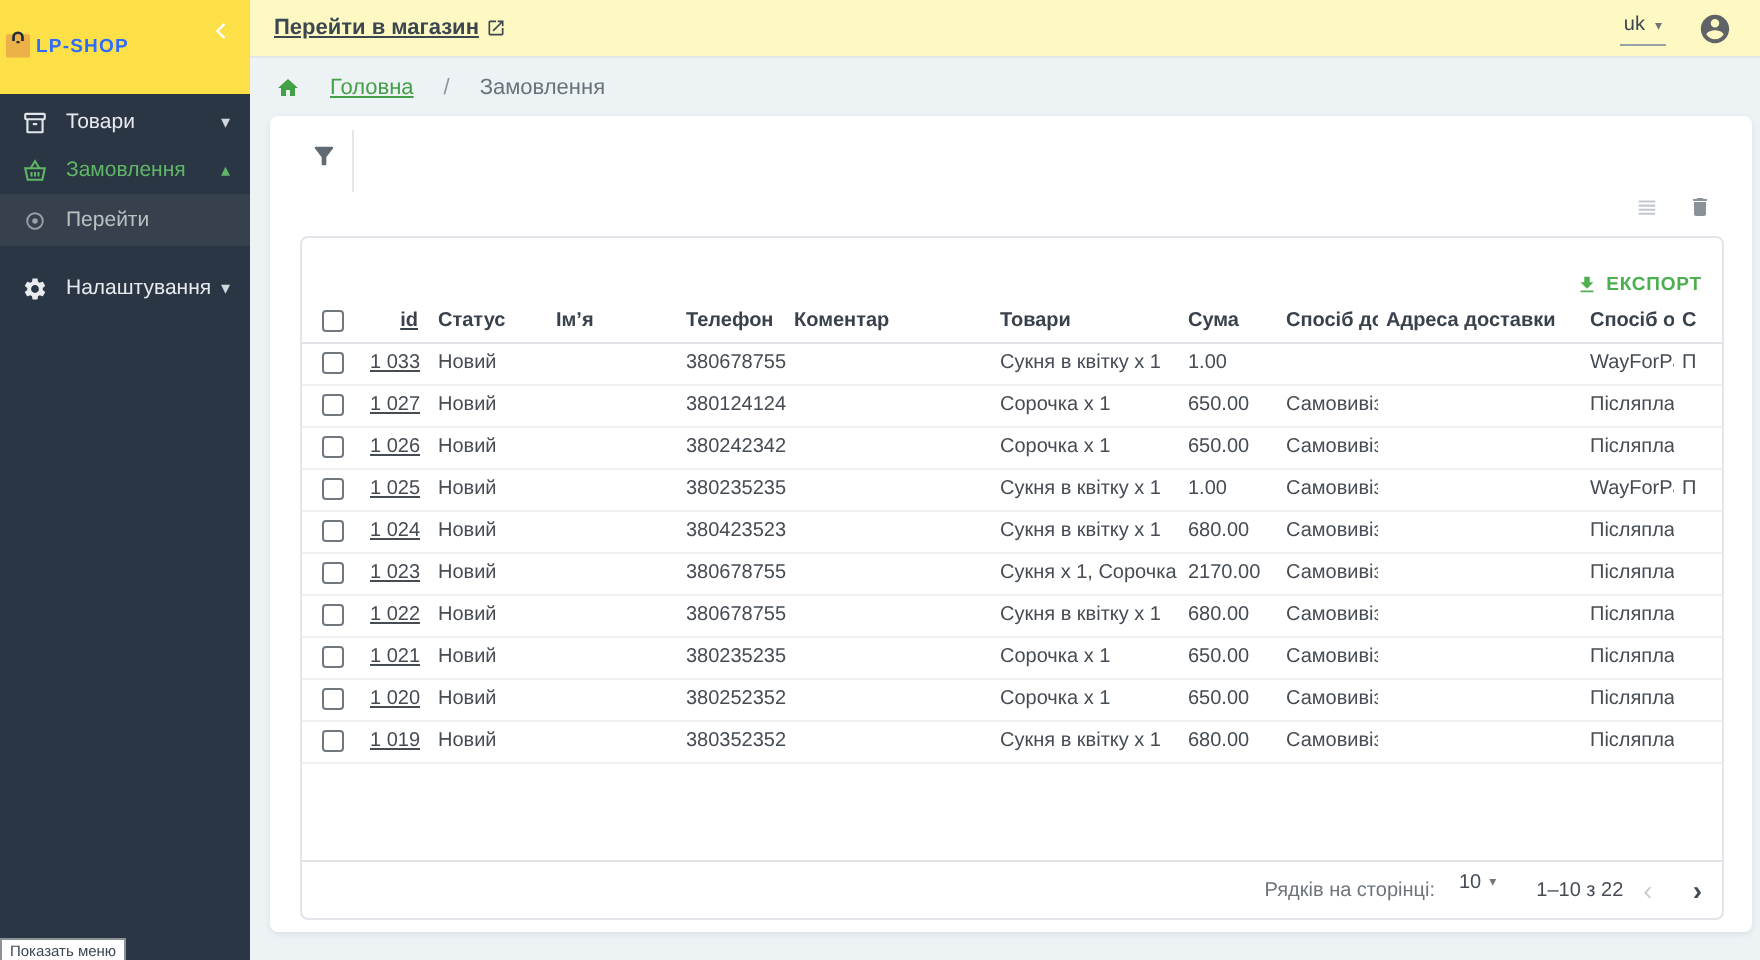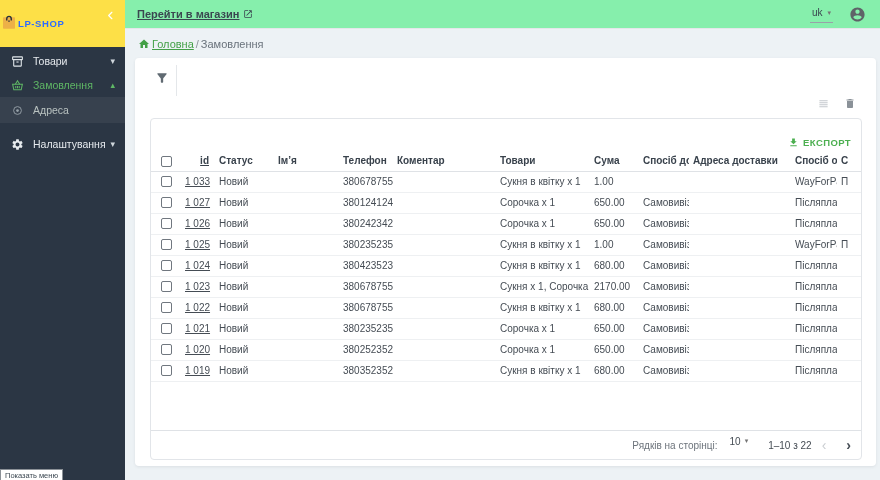--- a/index.html
+++ b/index.html
@@ -24,7 +24,7 @@
   .micon { width:14px; height:14px; flex:0 0 14px; display:flex; align-items:center; justify-content:center; }
 
   
-  .topbar { position:absolute; left:125px; top:0; width:755px; height:29px; background:#86efac; border-bottom:1px solid #e4e7ea; display:flex; align-items:center; padding:0 14px 0 12px; }
+  .topbar { position:absolute; left:125px; top:0; width:755px; height:29px; background:#fef9c3; border-bottom:1px solid #e4e7ea; display:flex; align-items:center; padding:0 14px 0 12px; }
   .store-link { display:flex; align-items:center; gap:4px; color:#3a4750; font-size:11px; font-weight:bold; text-decoration:underline; cursor:pointer; }
   .topbar-right { margin-left:auto; display:flex; align-items:center; gap:16px; }
   .lang-select { display:flex; align-items:center; gap:5px; border-bottom:1px solid #99a1a8; padding:2px 2px 4px 2px; cursor:pointer; color:#3a4750; font-size:10px; }

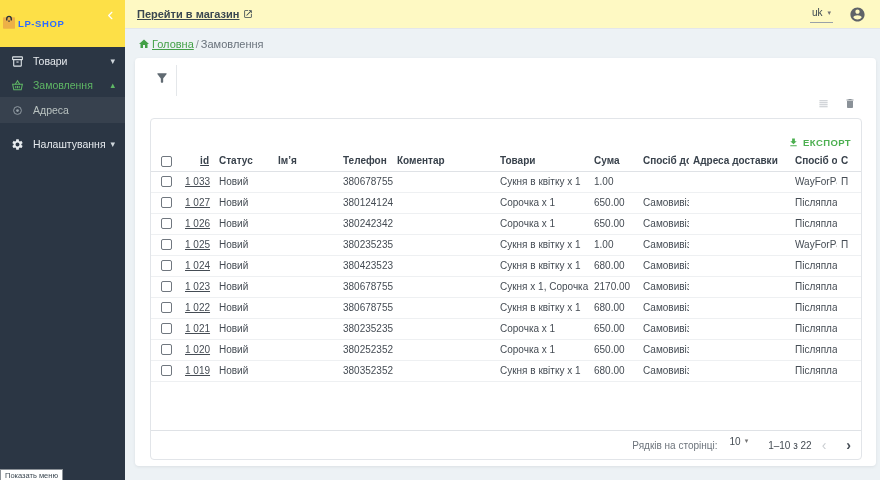--- a/index.html
+++ b/index.html
@@ -32,7 +32,7 @@
 
   
   .content { position:absolute; left:125px; top:29px; width:755px; height:451px; background:#edf2f5; }
-  .breadcrumb { display:flex; align-items:center; gap:2px; margin:9px 0 0 13px; font-size:11px; color:#69727b; }
+  .breadcrumb { display:flex; align-items:center; gap:15px; margin:9px 0 0 13px; font-size:11px; color:#69727b; }
   .breadcrumb .bc-home-link { color:#43a047; text-decoration:underline; cursor:pointer; }
   .bc-sep { color:#8d959c; }
 

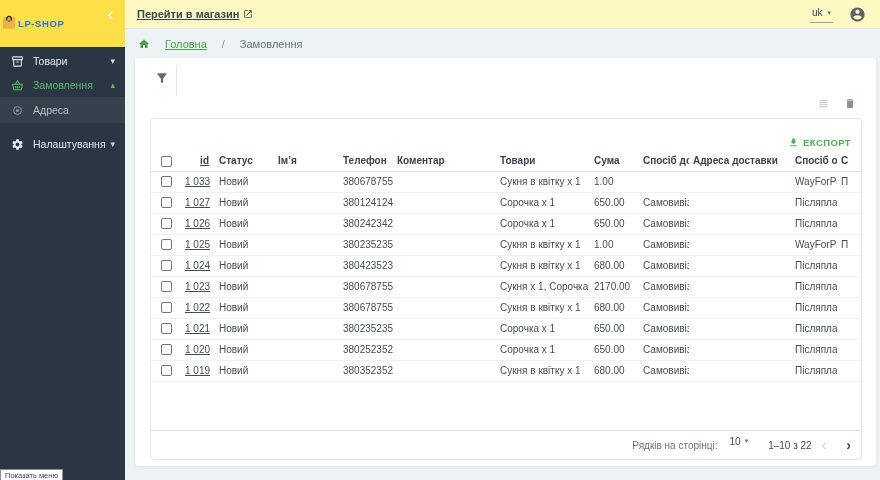--- a/index.html
+++ b/index.html
@@ -110,7 +110,7 @@
             <circle cx="12" cy="12" r="3" fill="#97a1a8"></circle>
           </svg>
       </span>
-      <span class="mi-label">Адреса</span>
+      <span class="mi-label">Перейти</span>
     </div>
     <div class="menu-gap"></div>
     <div class="menu-item">

